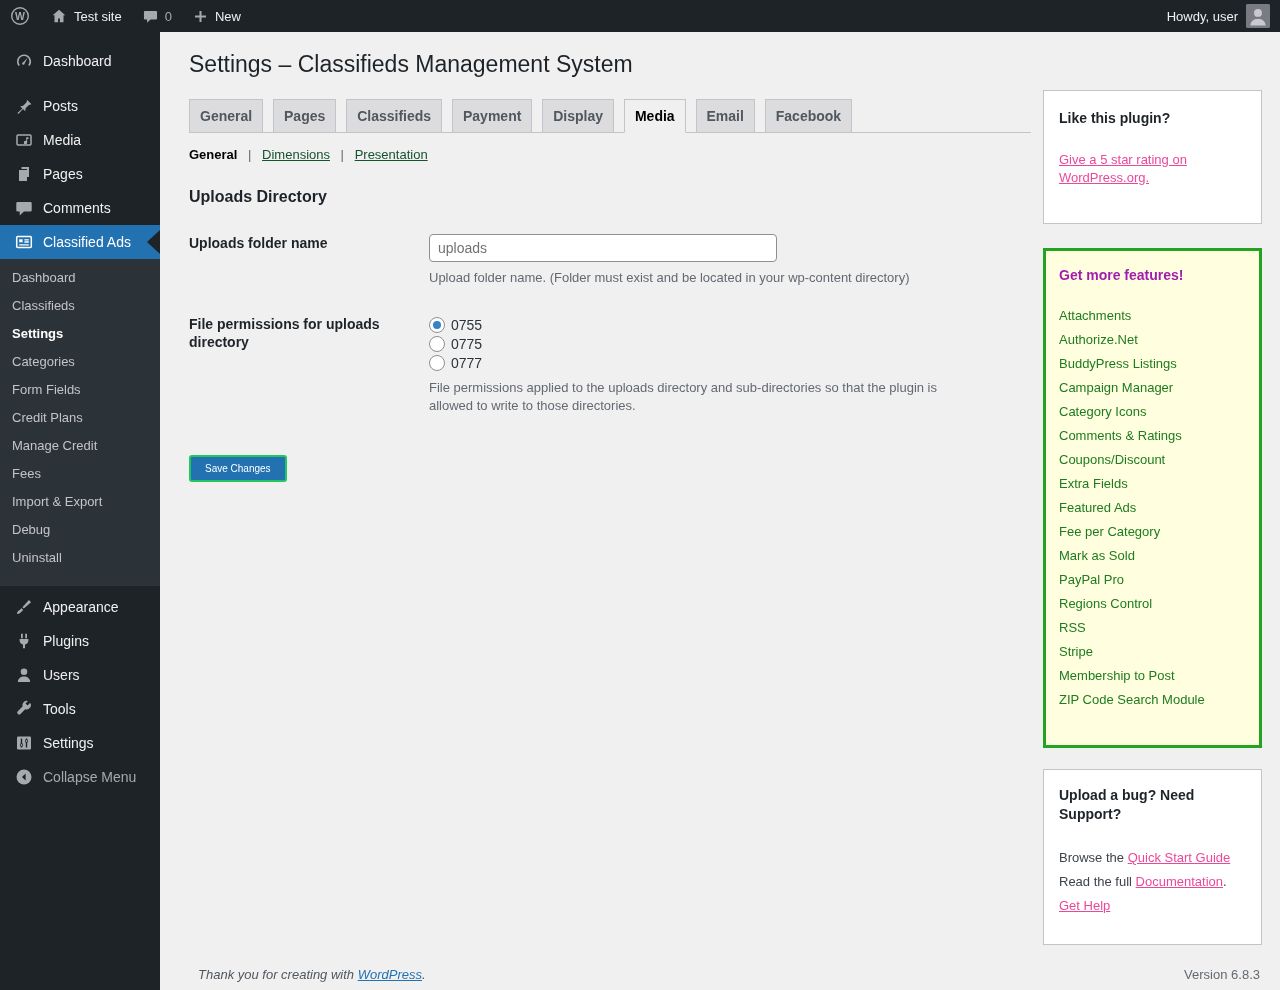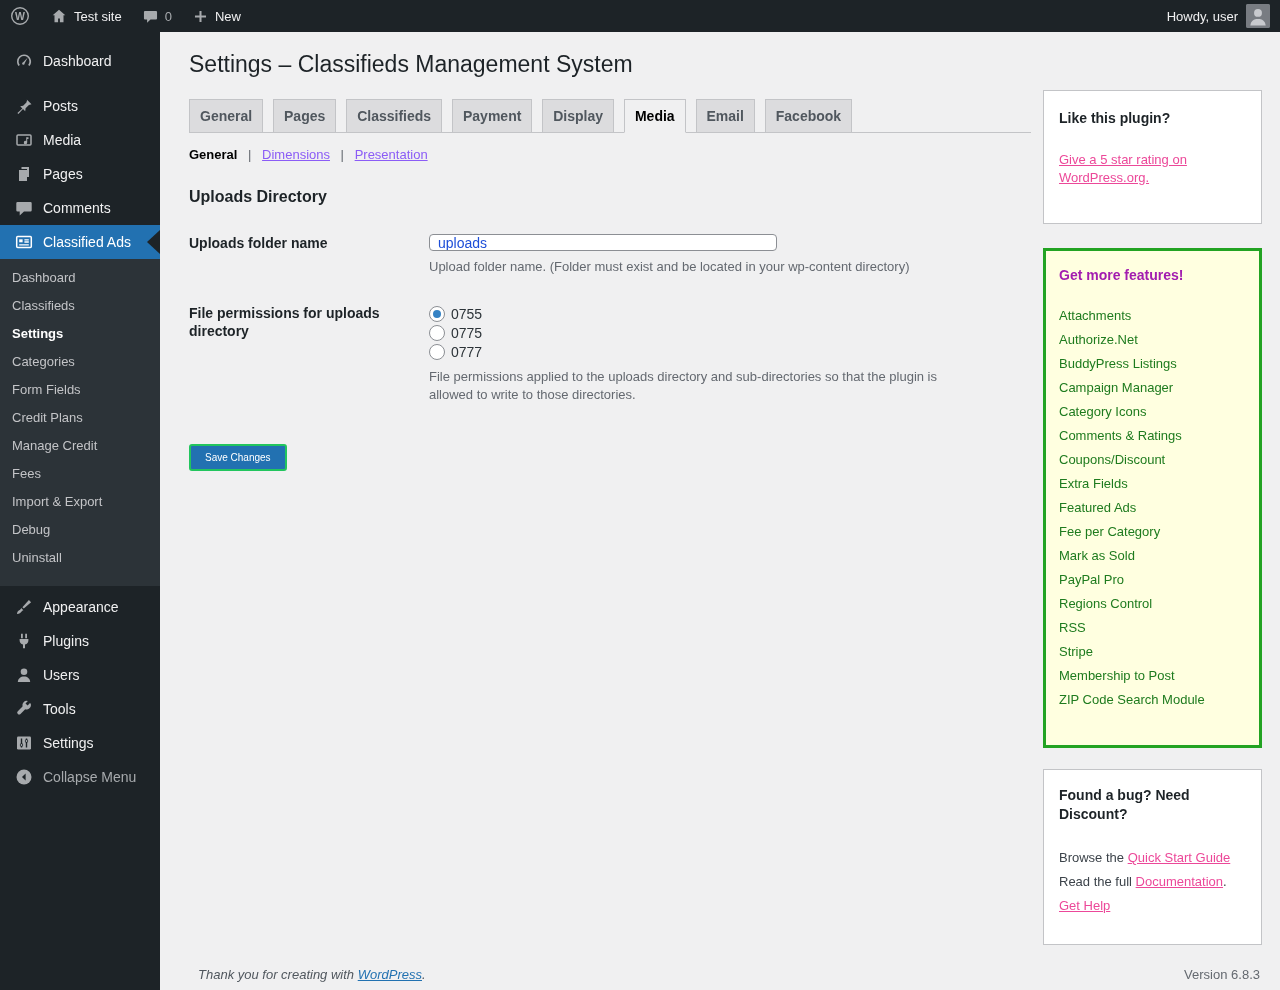--- a/index.html
+++ b/index.html
@@ -85,7 +85,7 @@
 
   .subnav { margin-top:14px; font-size:13px; color:#646970; }
   .subnav .current { font-weight:bold; color:#000; }
-  .subnav a { color:#8b5cf6; text-decoration:underline; }
+  .subnav a { color:#14532d; text-decoration:underline; }
   .subnav .sep { margin:0 7px; color:#646970; }
 
   h2.section-title { margin-top:26px; font-size:16px; font-weight:bold; color:#1d2327; }

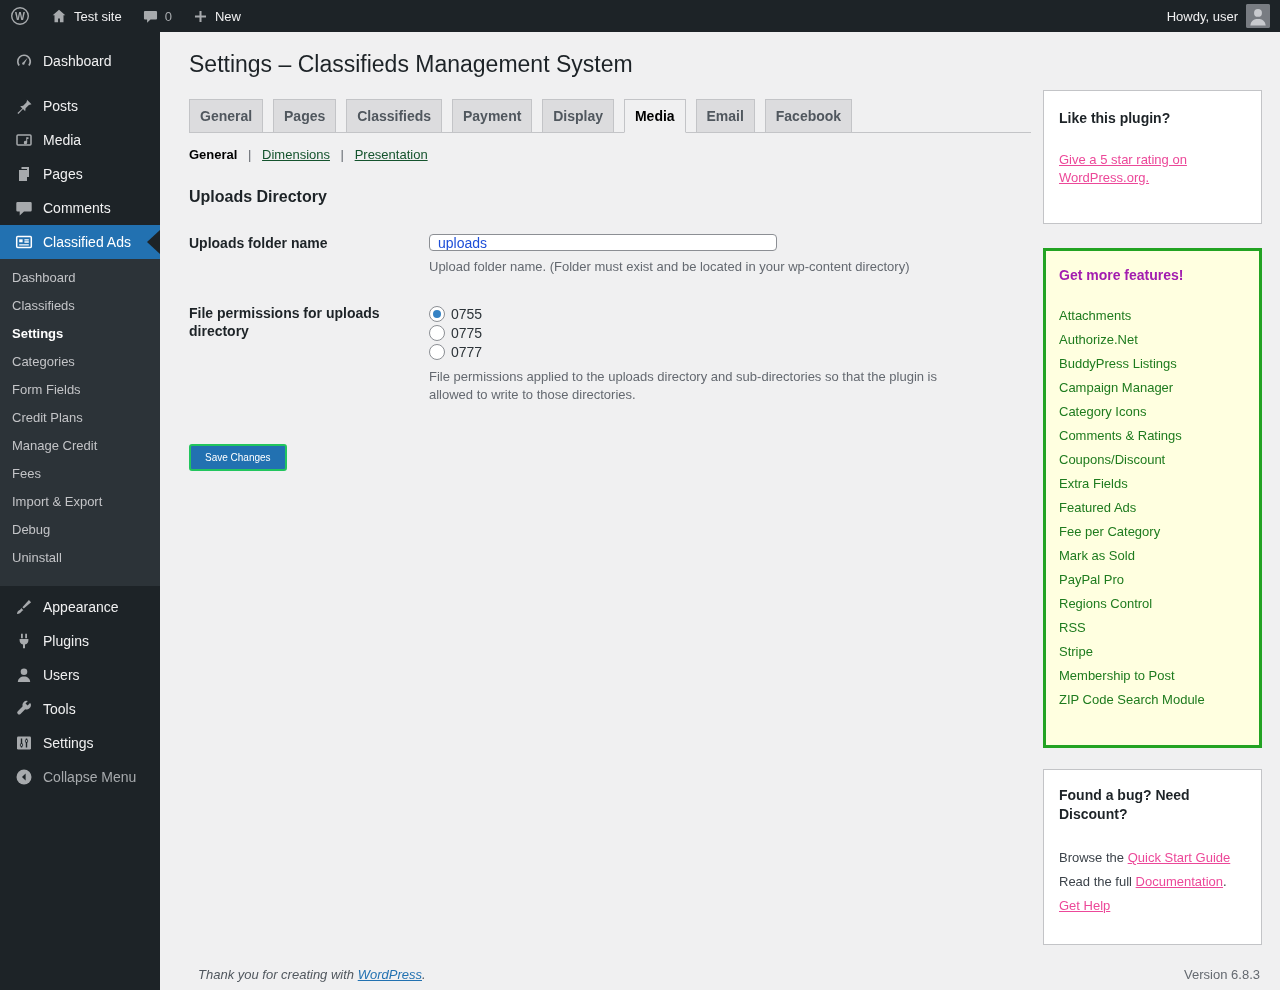--- a/index.html
+++ b/index.html
@@ -97,8 +97,8 @@
   }
   .form-row .td { flex:1; }
   .text-input {
-    width:348px; height:17px; border:1px solid #8c8f94; border-radius:4px;
-    padding:0 8px; font-size:14px; color:#1d4ed8; background:#fff;
+    width:348px; height:28px; border:1px solid #8c8f94; border-radius:4px;
+    padding:0 8px; font-size:14px; color:#737373; background:#fff;
     font-family:"Liberation Sans", sans-serif;
   }
   .help { margin-top:7px; font-size:13px; color:#646970; line-height:18px; max-width:512px; }

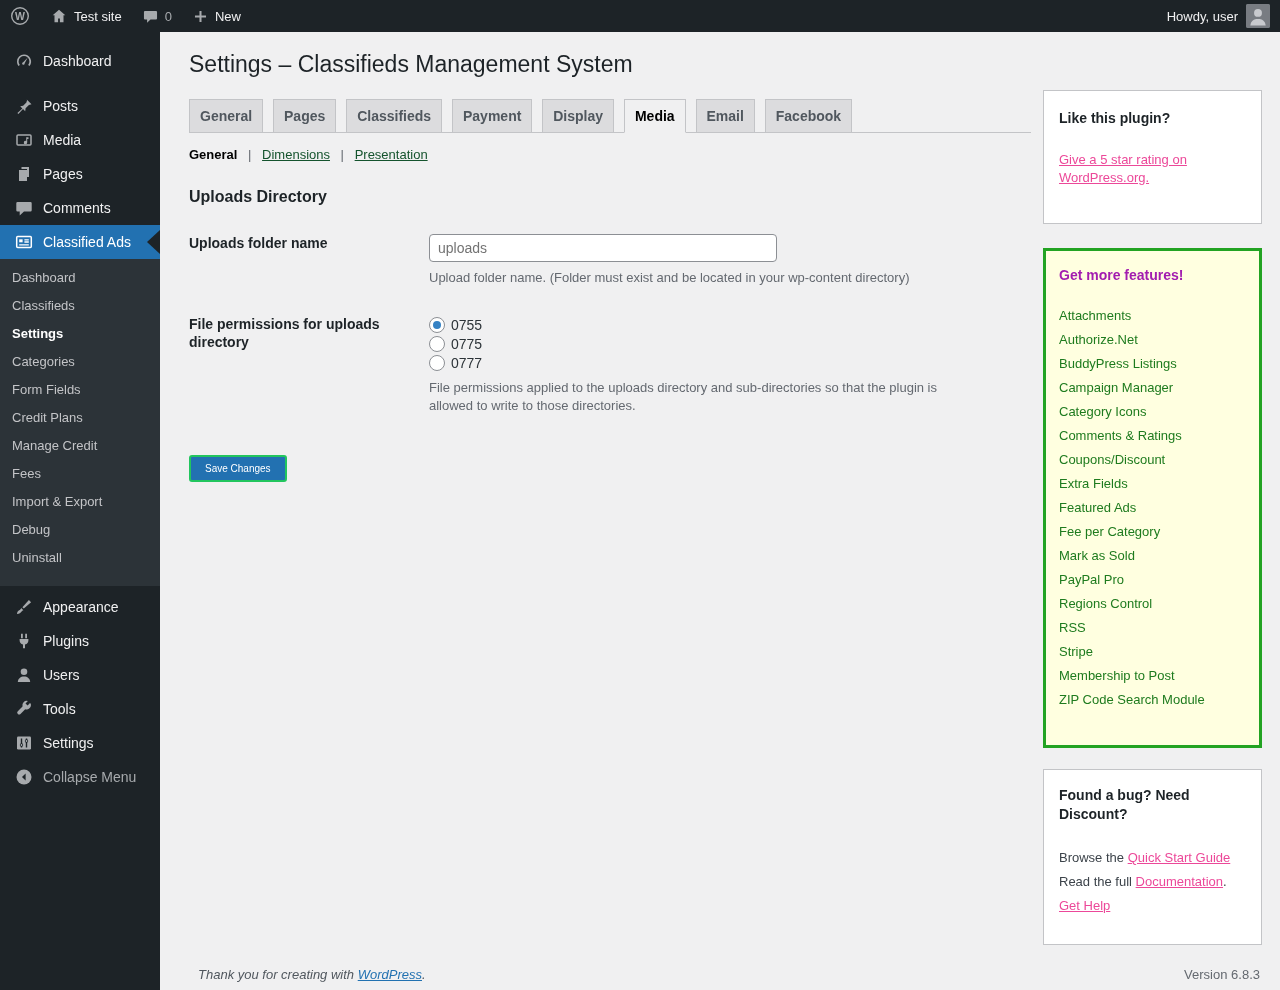--- a/index.html
+++ b/index.html
@@ -461,7 +461,7 @@
       </div>
 
       <div class="side-box support-box">
-        <h3>Found a bug? Need Discount?</h3>
+        <h3>Upload a bug? Need Support?</h3>
         <div class="box-body">
           <p><span>Browse the </span><a>Quick Start Guide</a></p>
           <p><span>Read the full </span><a>Documentation</a><span>.</span></p>

